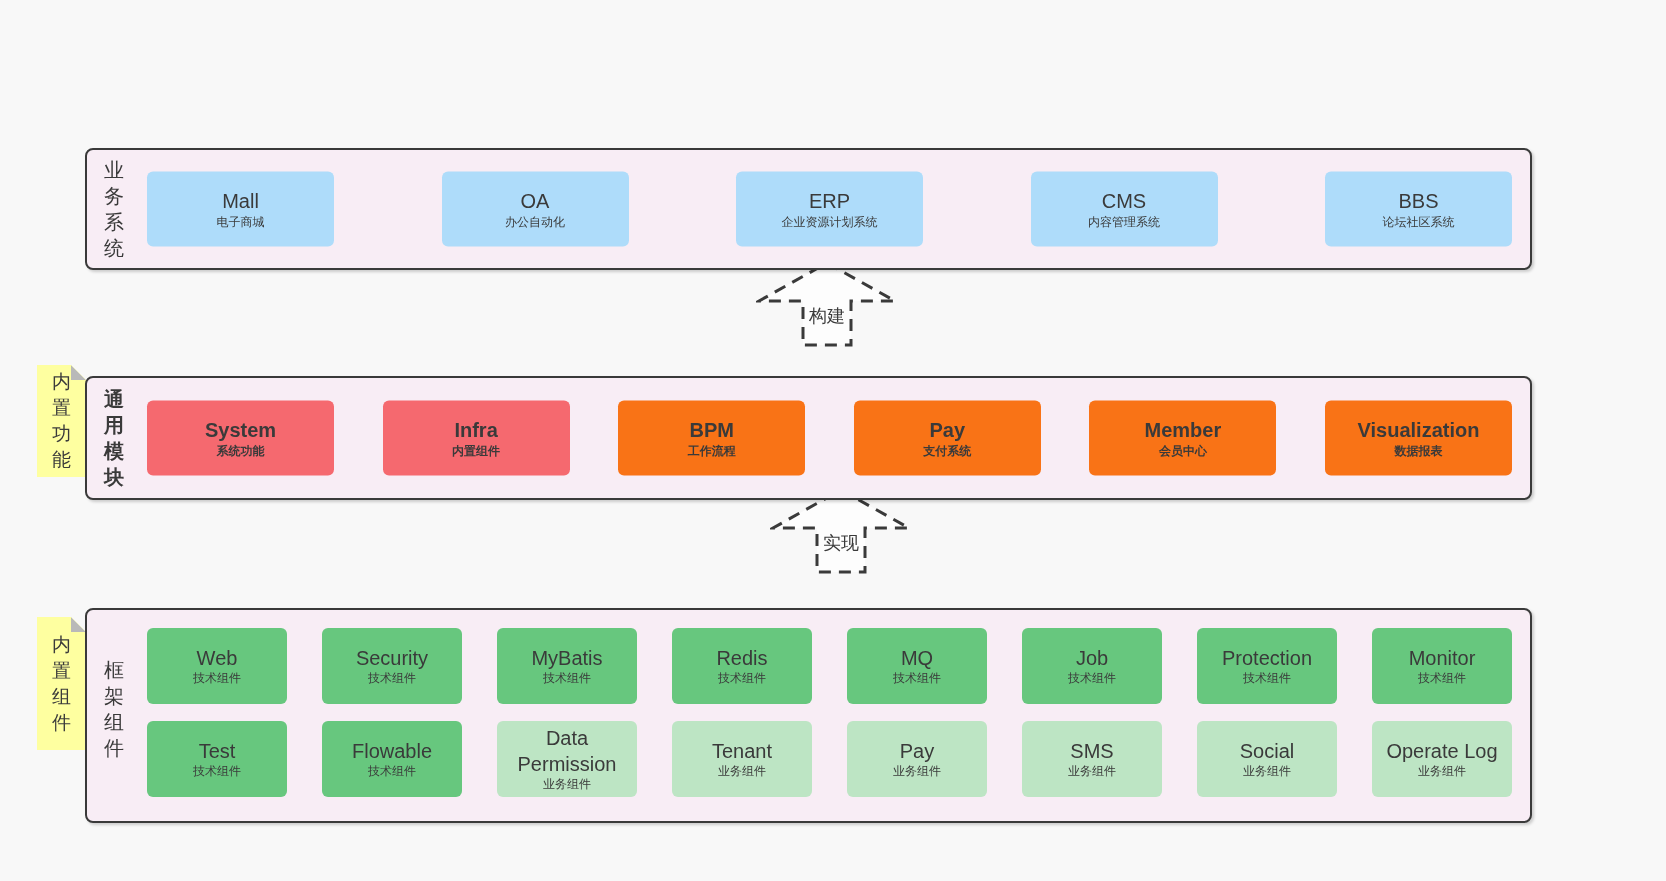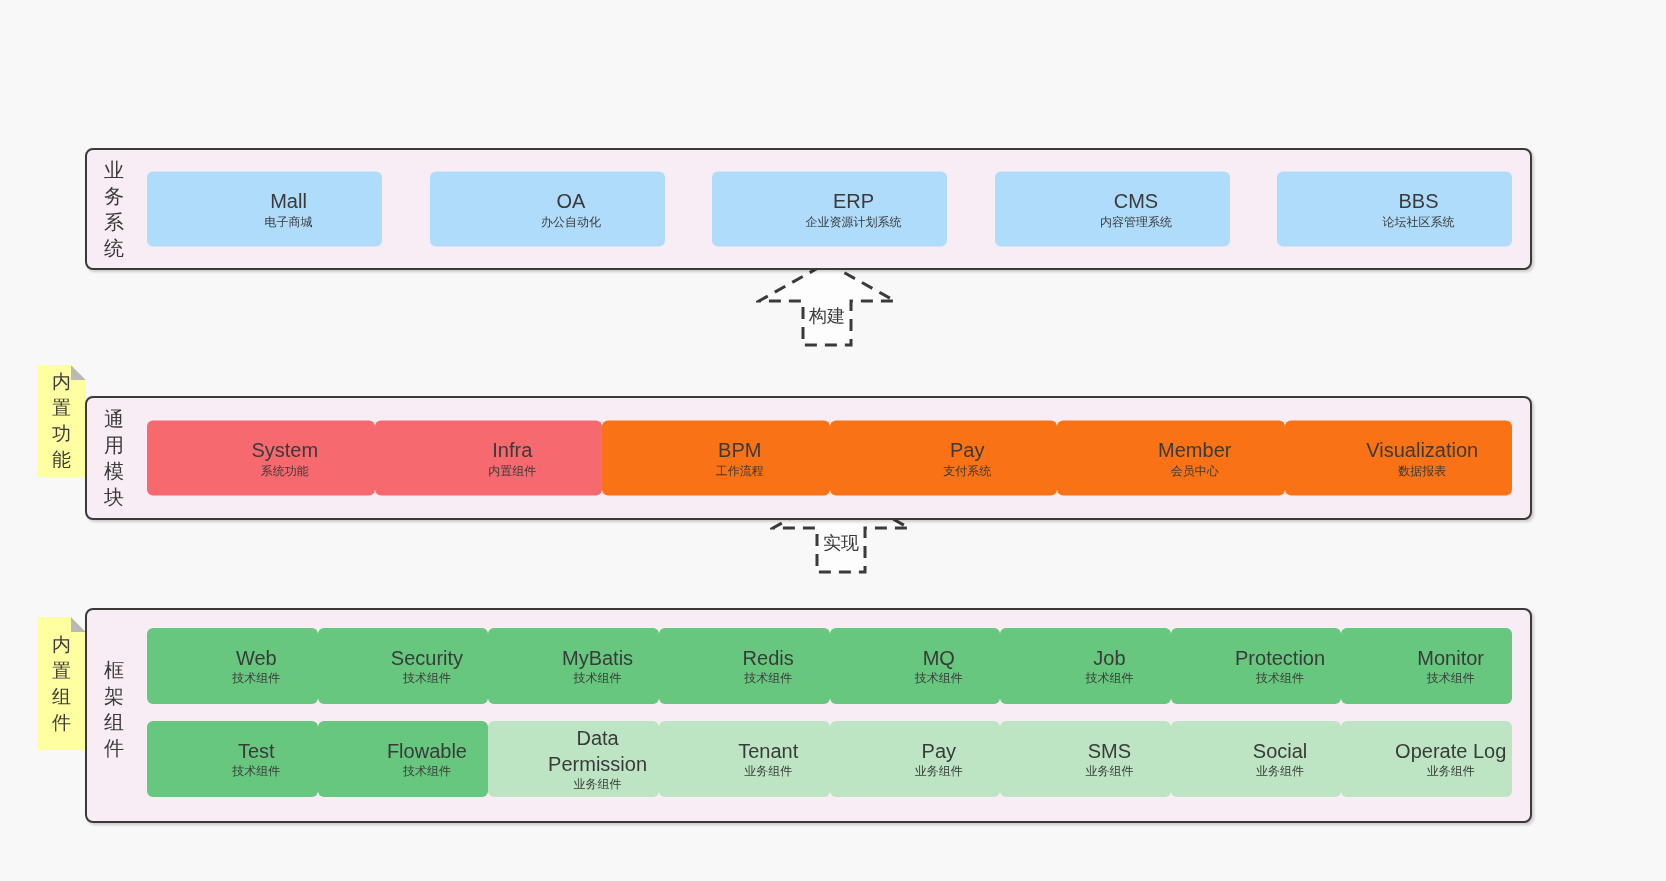--- a/index.html
+++ b/index.html
@@ -37,7 +37,6 @@
     border-radius:6px;display:flex;flex-direction:column;
     align-items:center;justify-content:center;text-align:center;
     line-height:1.32;
-    padding-left:48px;
   }
   .box .en{font-size:20px;}
   .box .cn{font-size:12px;}

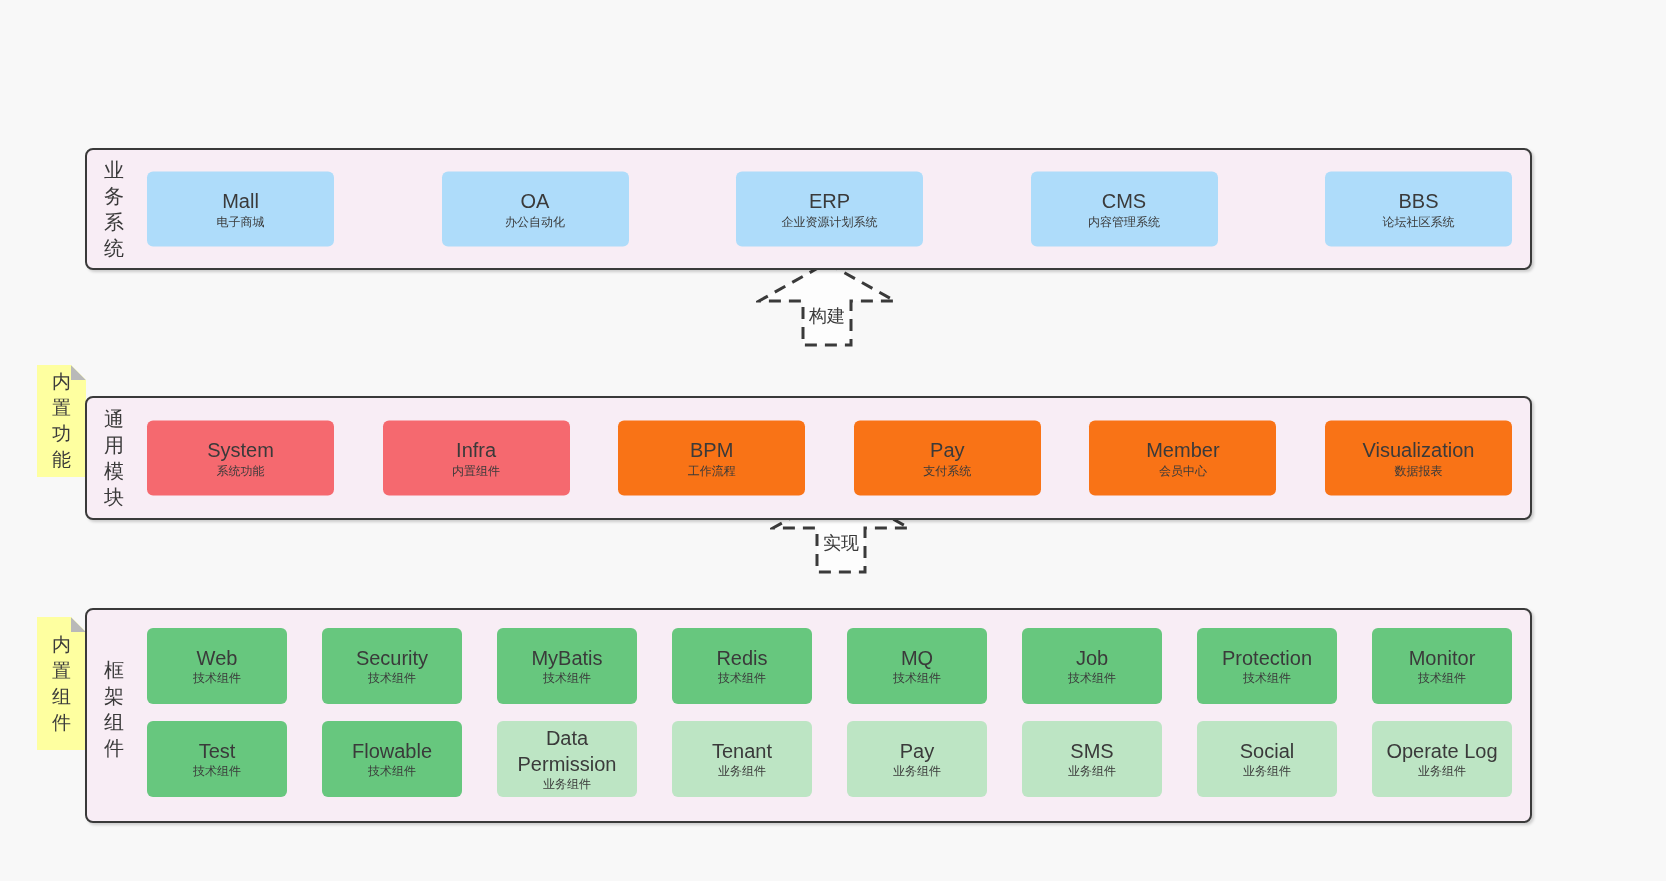--- a/index.html
+++ b/index.html
@@ -13,7 +13,7 @@
     margin-top:28px;
   }
   #panel-business{top:120px;height:118px;}
-  #panel-modules{top:368px;height:120px;}
+  #panel-modules{top:348px;height:120px;font-weight:bold;}
   #panel-framework{top:580px;height:211px;}
 
   .layer-label{

